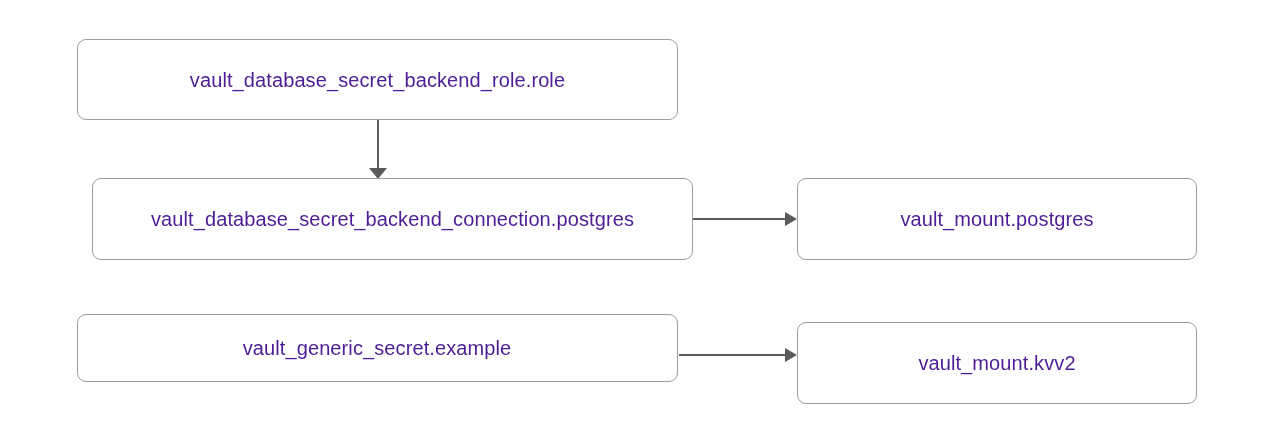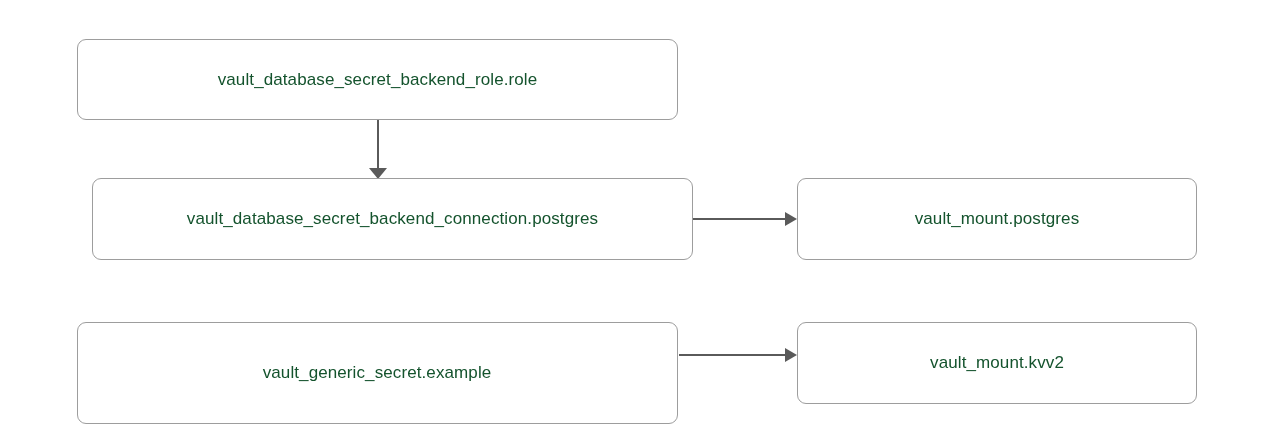--- a/index.html
+++ b/index.html
@@ -49,9 +49,9 @@
   }
   .node-label {
     font-family: "Liberation Sans", sans-serif;
-    font-size: 17px;
+    font-size: 20px;
     line-height: 20px;
-    color: #14532d;
+    color: #4c1d95;
     white-space: nowrap;
     letter-spacing: 0.1px;
     text-align: center;

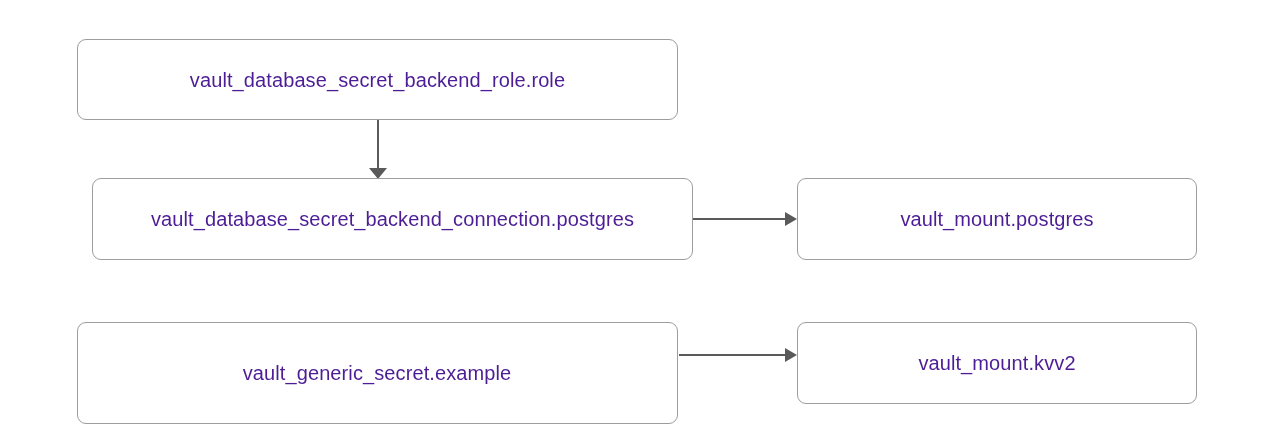--- a/index.html
+++ b/index.html
@@ -67,7 +67,7 @@
     left: 764px; top: 178px; width: 400px; height: 82px; margin-left: 33px;
   }
   #node-generic-secret {
-    left: 77px;  top: 322px; width: 601px; height: 102px; padding-left: 13px;
+    left: 77px;  top: 314px; width: 601px; height: 68px; padding-left: 13px;
   }
   #node-mount-kvv2 {
     left: 797px; top: 322px; width: 400px; height: 82px;

